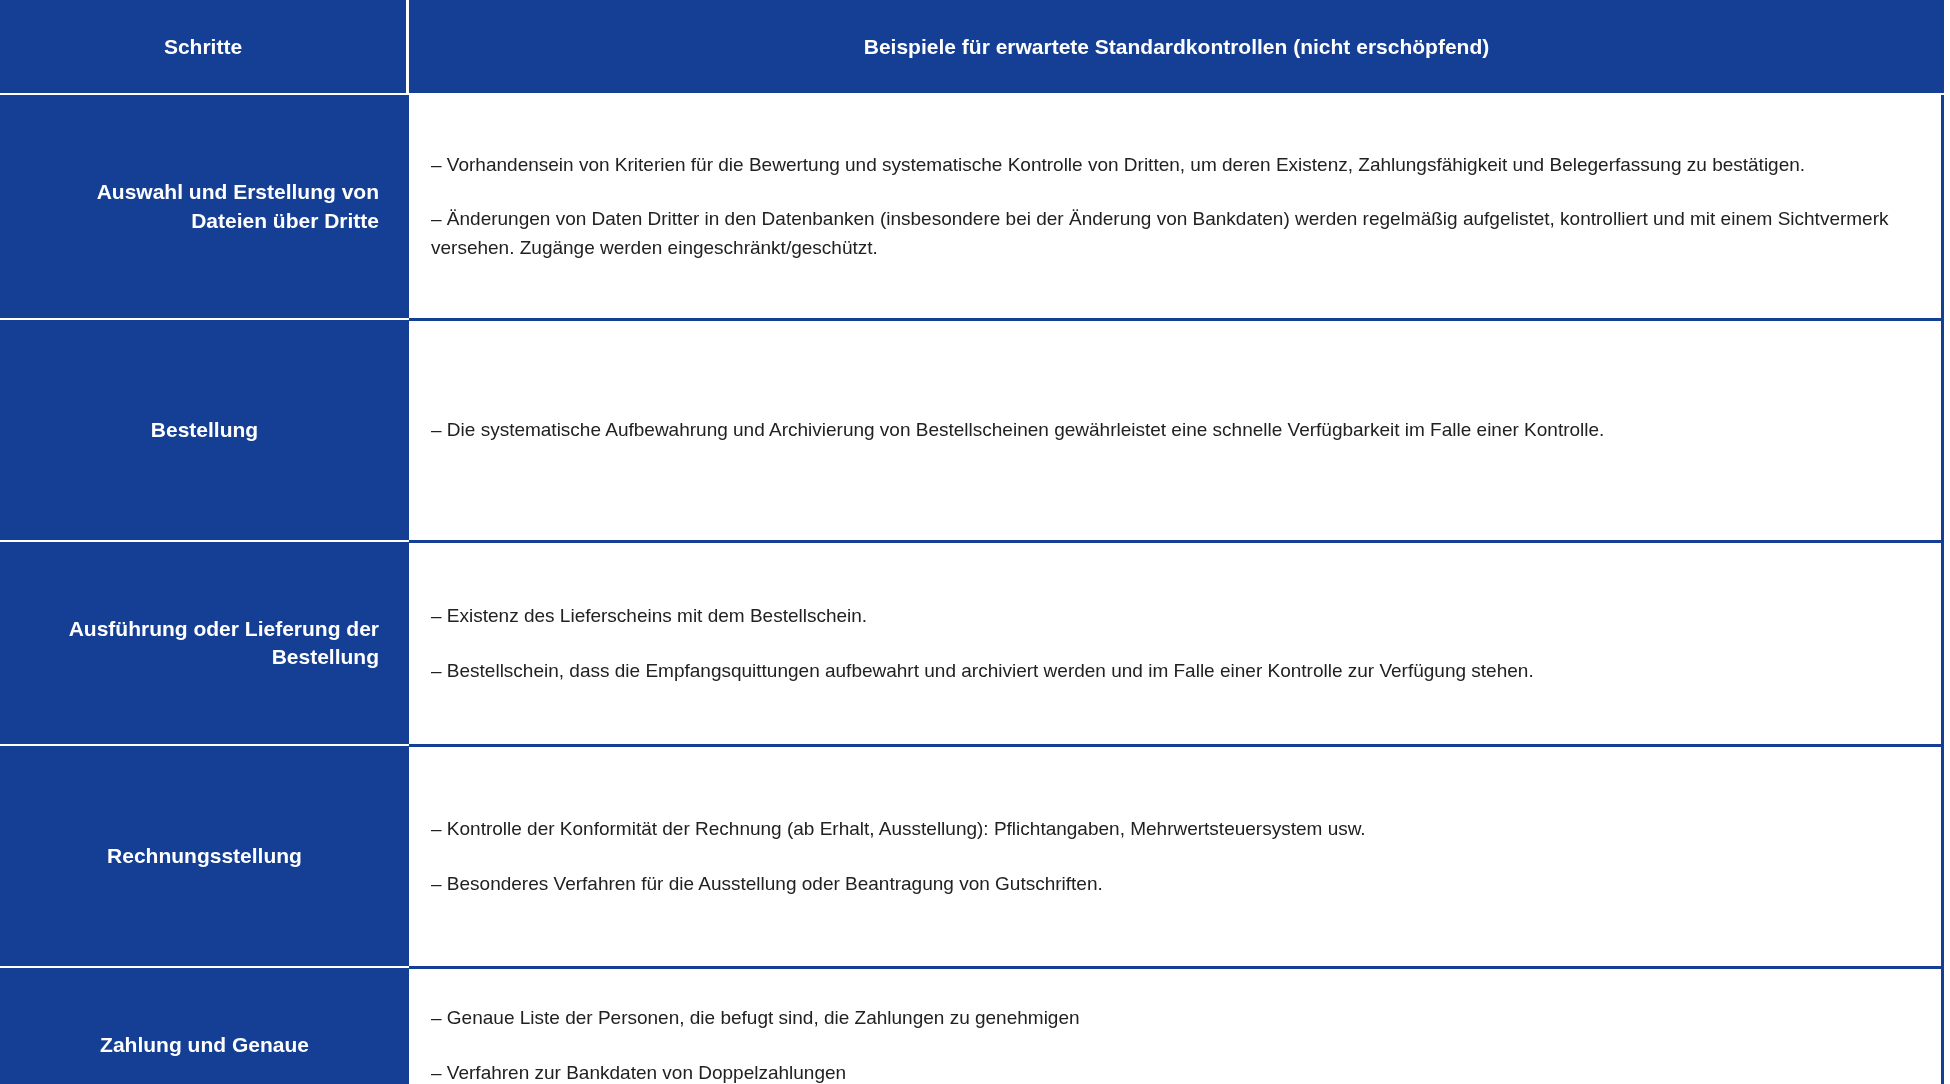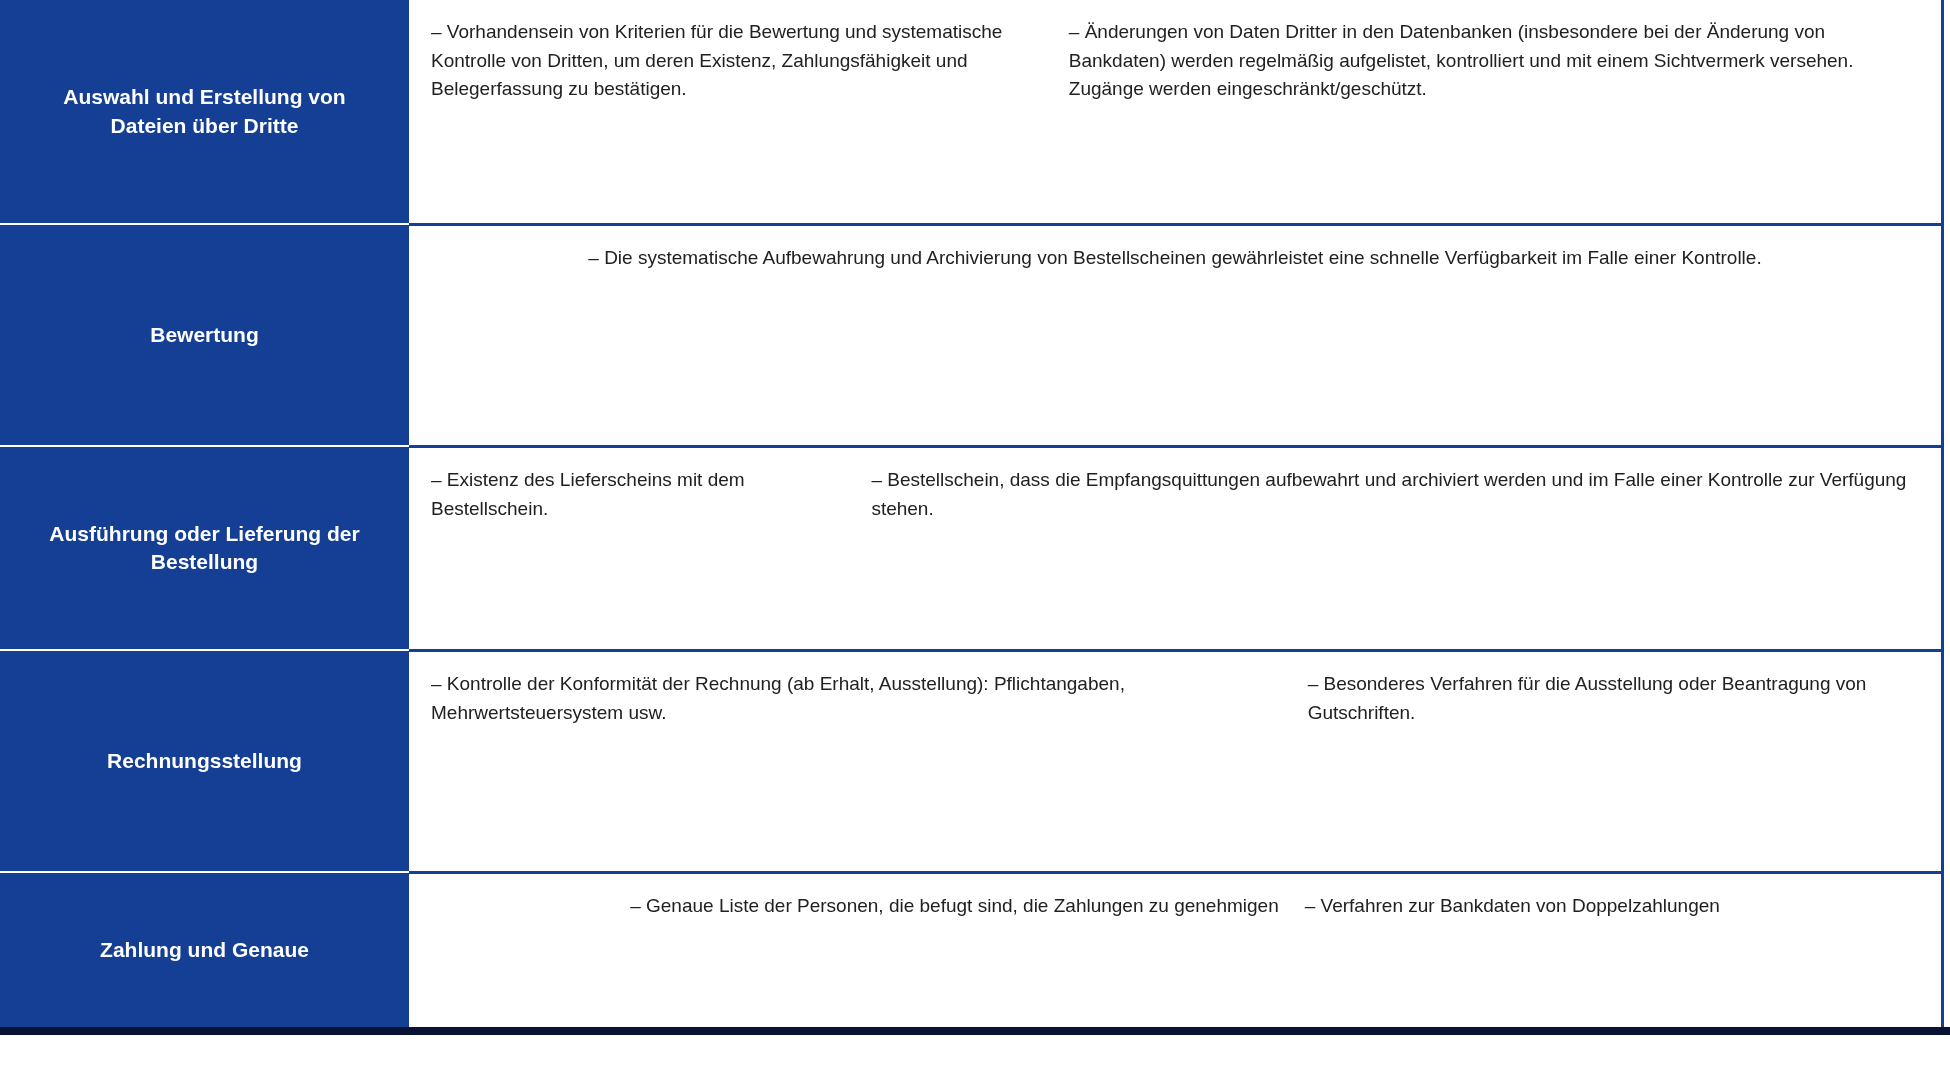--- a/index.html
+++ b/index.html
@@ -87,6 +87,10 @@
 <body>
 
 <div class="tbl">
+  <div class="hrow">
+    <div class="hcell left">Schritte</div>
+    <div class="hcell right">Beispiele für erwartete Standardkontrollen (nicht erschöpfend)</div>
+  </div>
   <div id="rows-container">
   <div class="row">
     <div class="step-cell">

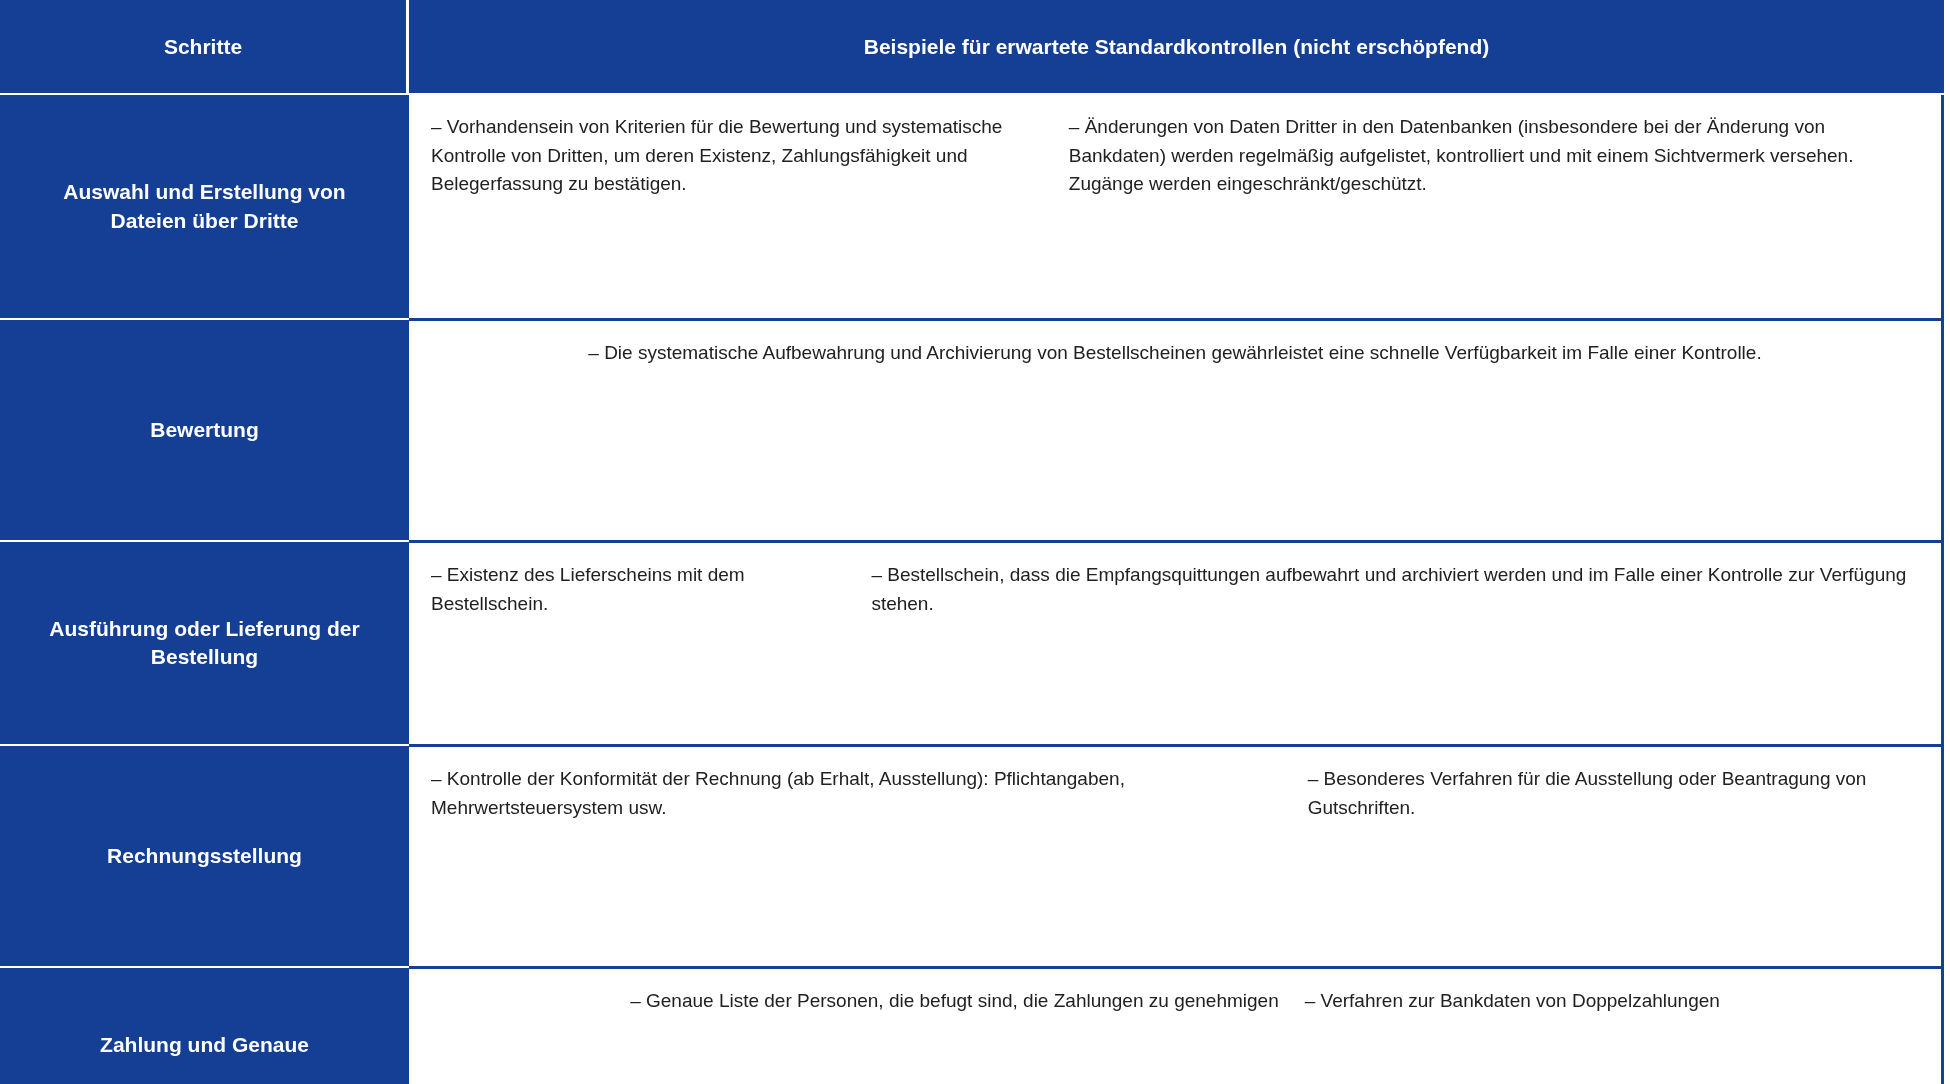--- a/index.html
+++ b/index.html
@@ -67,6 +67,7 @@
     border-top:3px solid var(--blue);
     border-right:3px solid var(--blue);
     display:flex;
+    flex-direction:column;
     justify-content:center;
     gap:26px;
     padding:18px 22px;

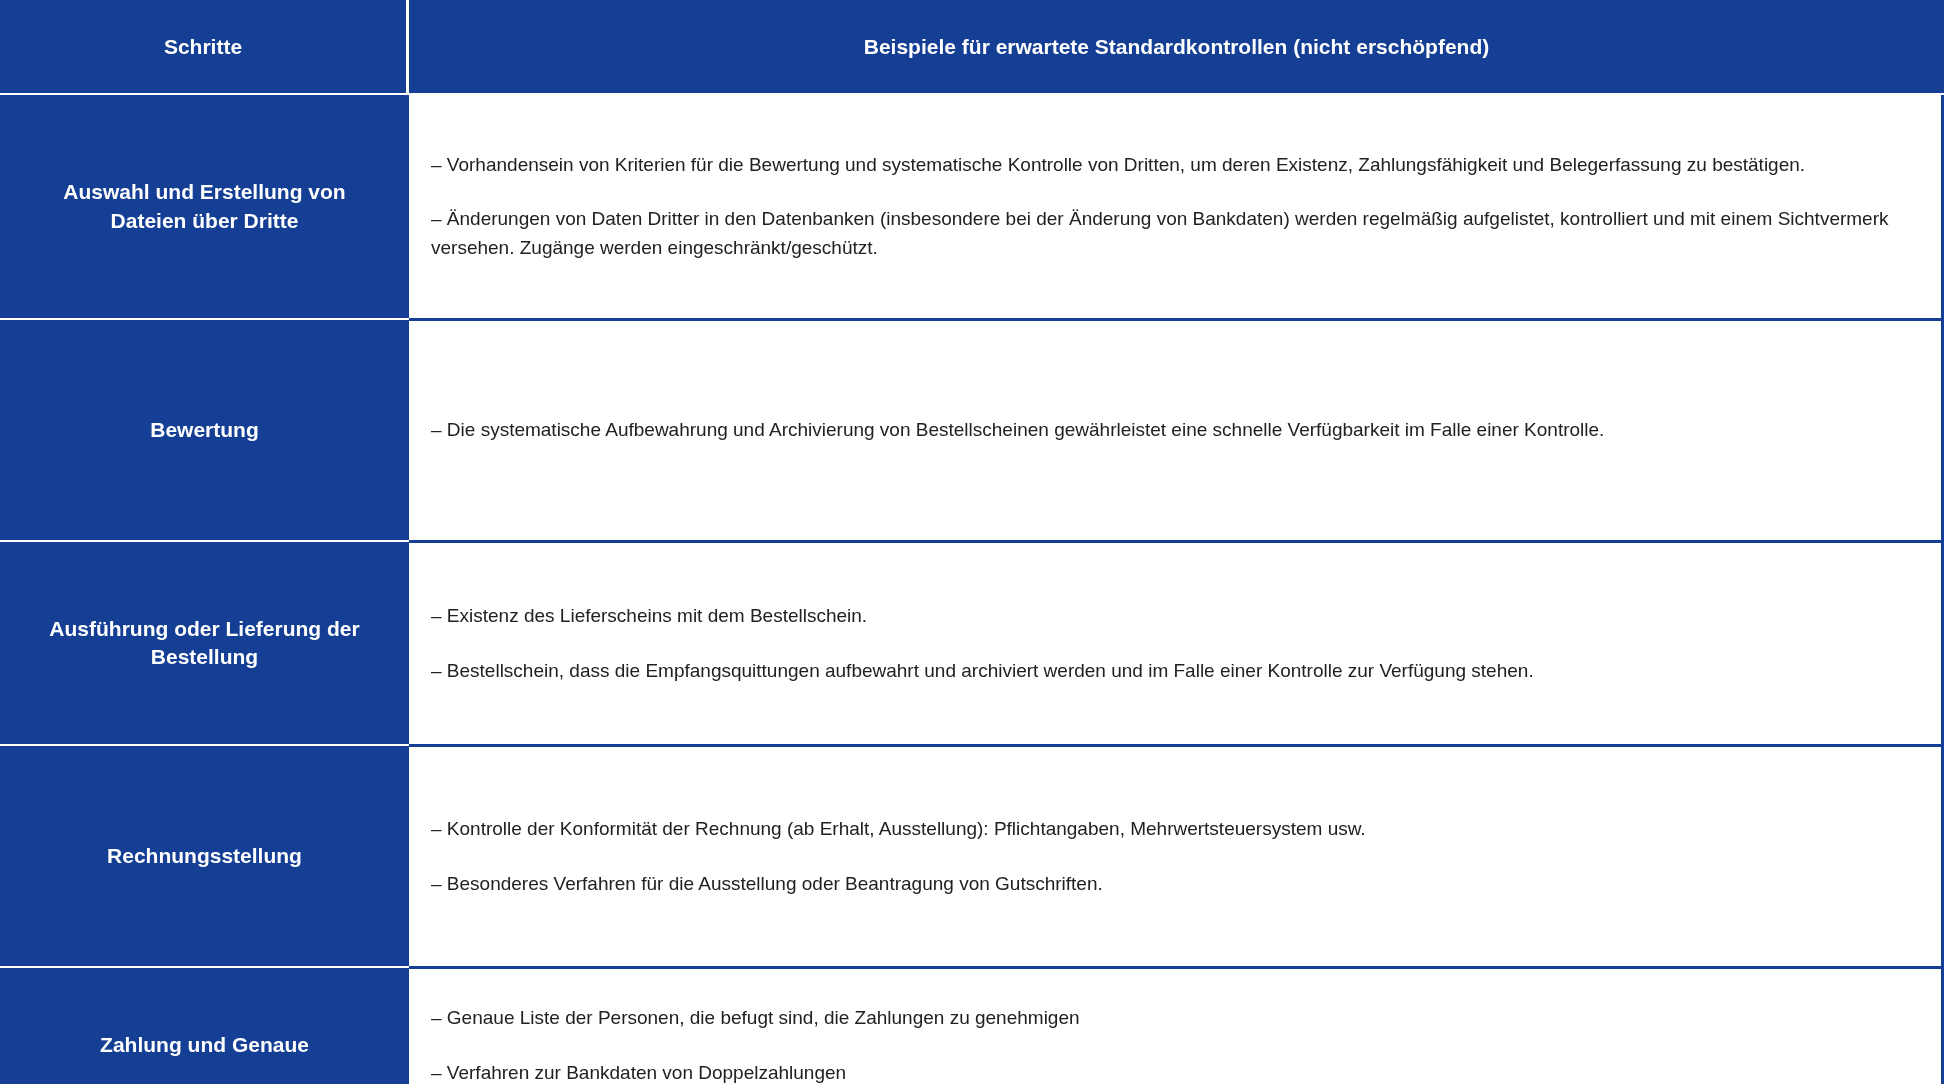--- a/index.html
+++ b/index.html
@@ -51,7 +51,7 @@
     display:flex;
     align-items:center;
     justify-content:center;
-    text-align:center;
+    text-align:right;
     padding:0 30px;
   }
   #rows-container .row:nth-child(1) .step-cell{border-top:none;}

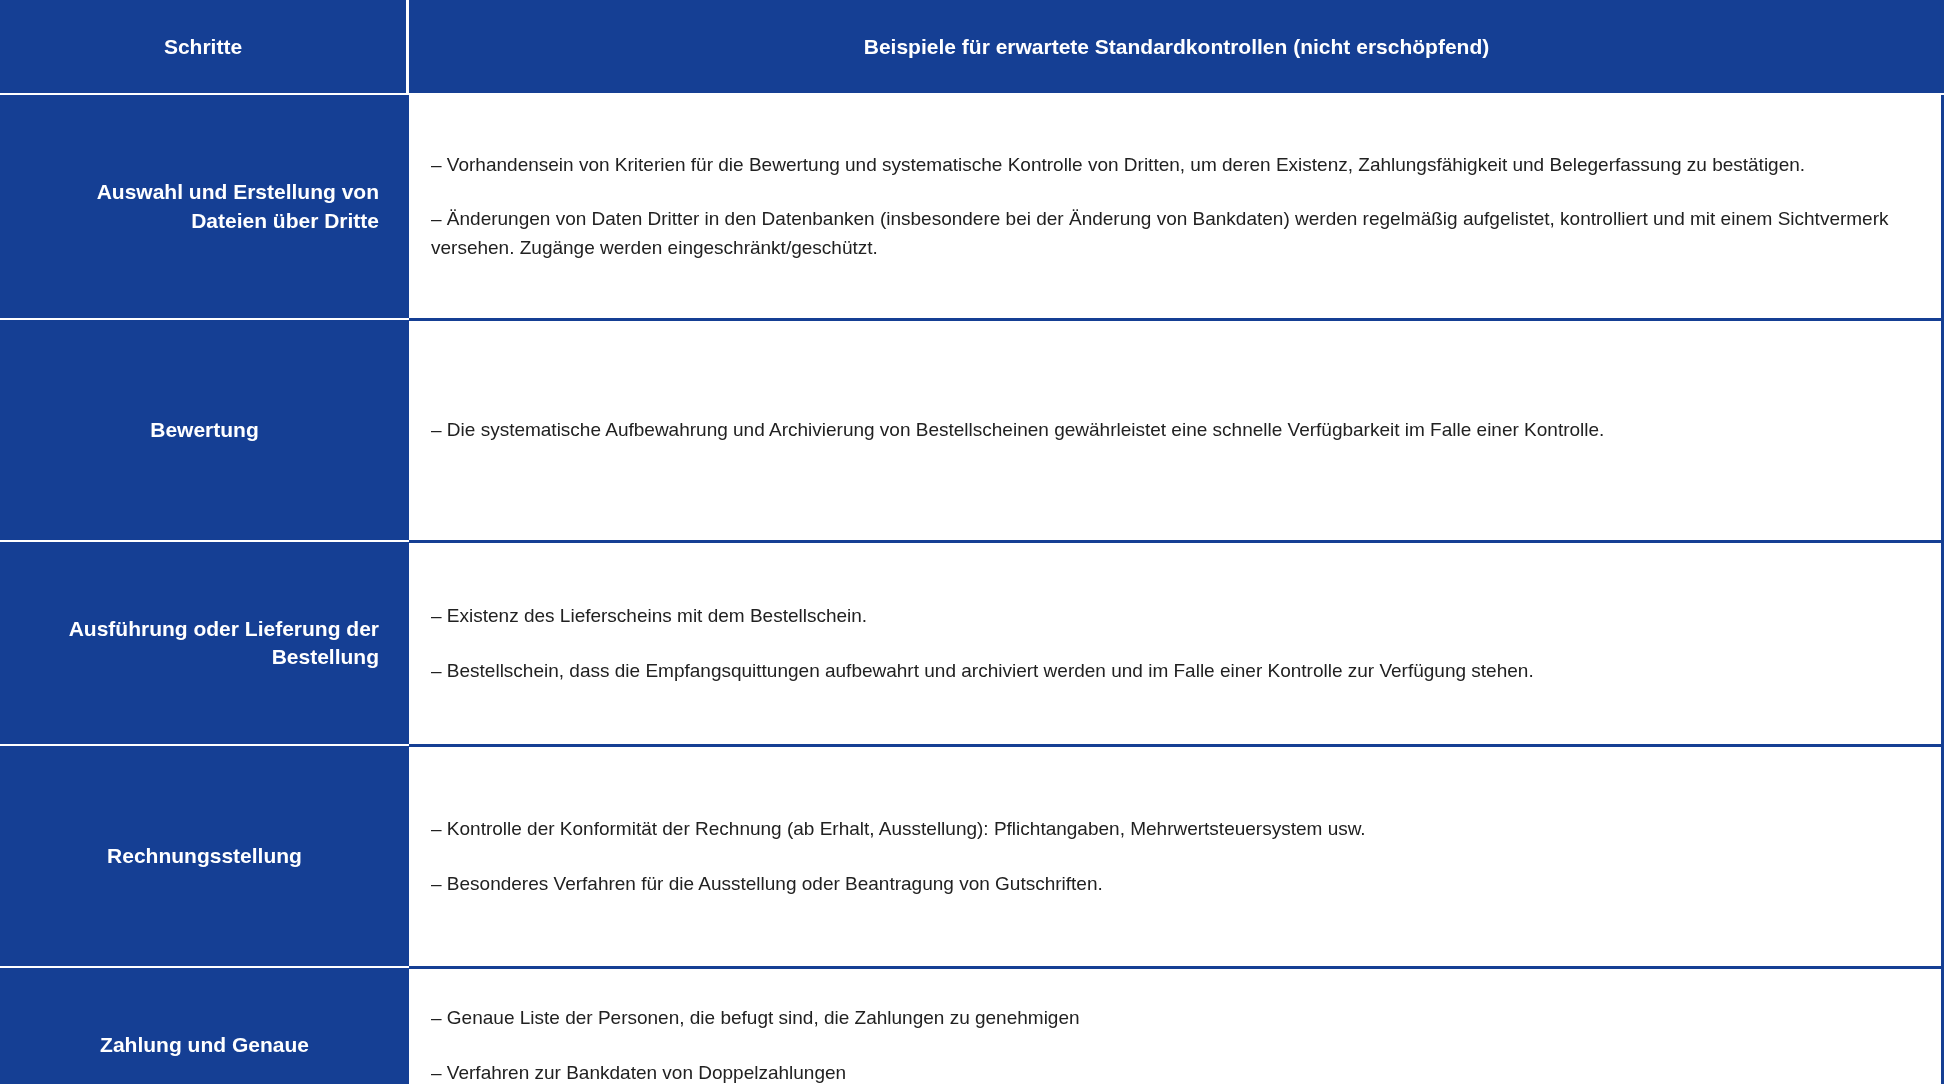--- a/index.html
+++ b/index.html
@@ -105,7 +105,7 @@
 
   <div class="row">
     <div class="step-cell">
-      <span class="step-label">Bewertung</span>
+      <span class="step-label">Bestellung</span>
     </div>
     <div class="ctrl-cell">
           <p class="ctrl-text">– Die systematische Aufbewahrung und Archivierung von Bestellscheinen gewährleistet eine schnelle Verfügbarkeit im Falle einer Kontrolle.</p>

